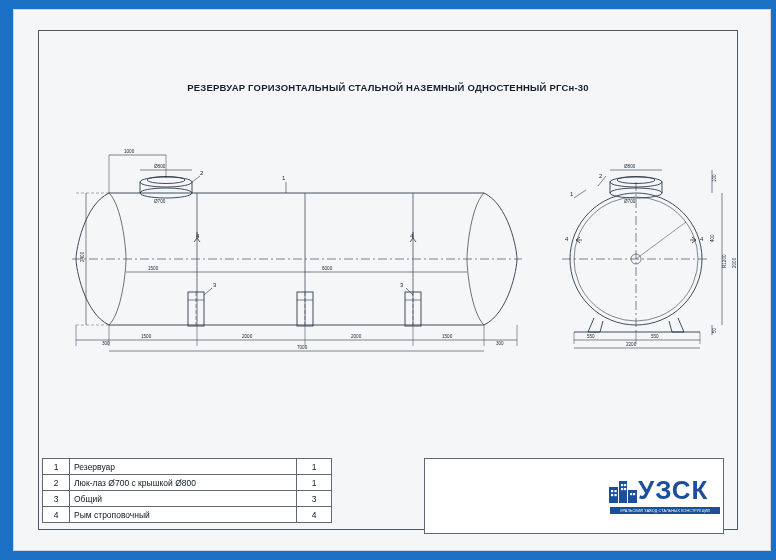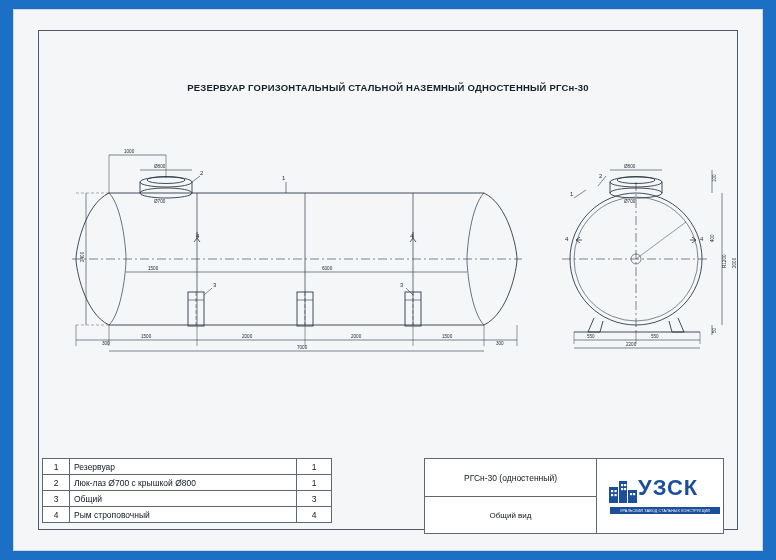--- a/index.html
+++ b/index.html
@@ -15,6 +15,7 @@
     width:748px;height:540px;
     background:#f4f6f8;
     box-shadow:0 0 0 1px #cfd6dd;
+    padding-left:8px;
   }
   .inner-border{
     position:absolute;

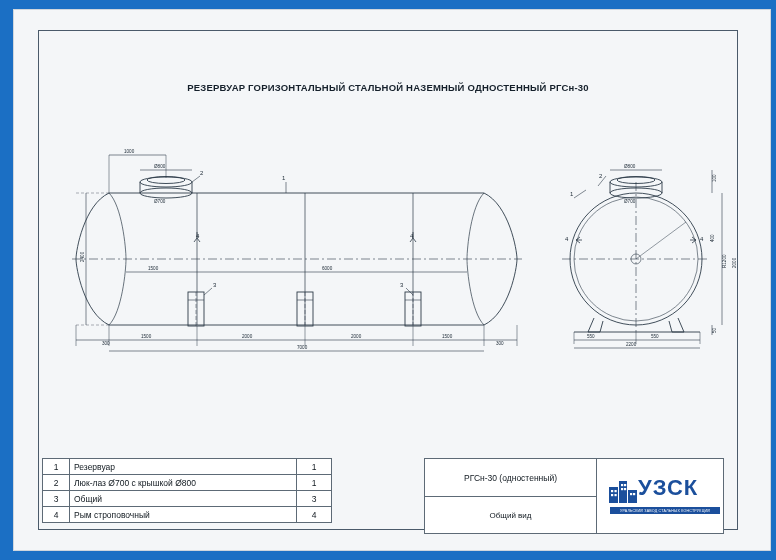--- a/index.html
+++ b/index.html
@@ -276,10 +276,6 @@
   </table>
 
   <div class="titleblock">
-    <div class="tb-left">
-      <div class="tb-row1">РГСн-30 (одностенный)</div>
-      <div class="tb-row2">Общий вид</div>
-    </div>
 
     <div class="logo">
       <svg class="logo-mark" width="30" height="30" viewBox="0 0 30 30">

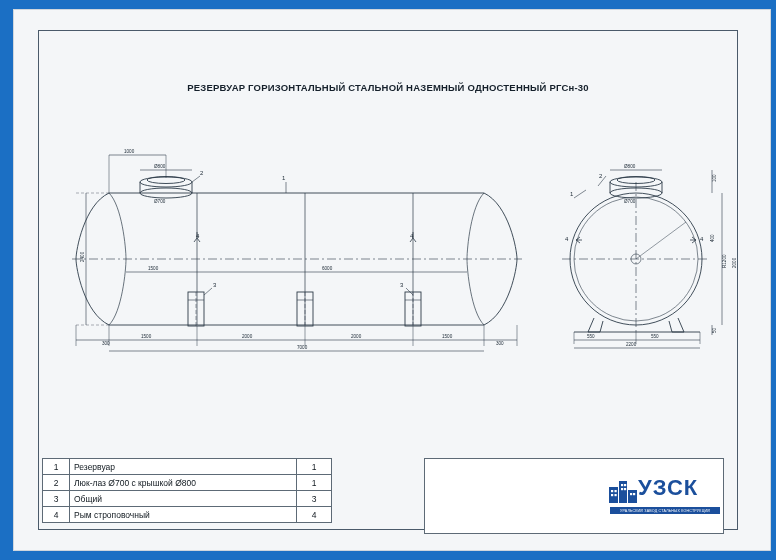--- a/index.html
+++ b/index.html
@@ -83,7 +83,7 @@
   }
   .logo-text{
     position:absolute;left:30px;top:8px;
-    font-size:22px;font-weight:bold;color:#1b4f9c;
+    font-size:26px;font-weight:bold;color:#1b4f9c;
     letter-spacing:1px;
     font-family:"Liberation Sans", sans-serif;
   }

